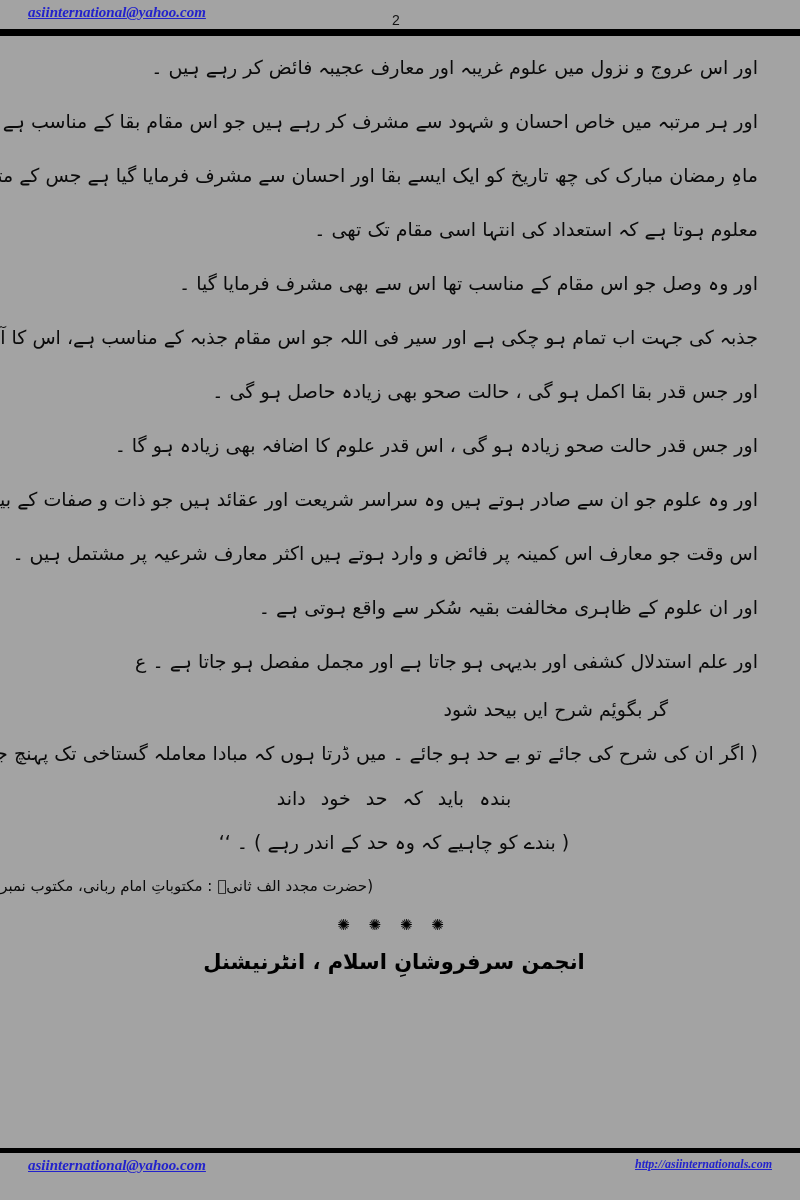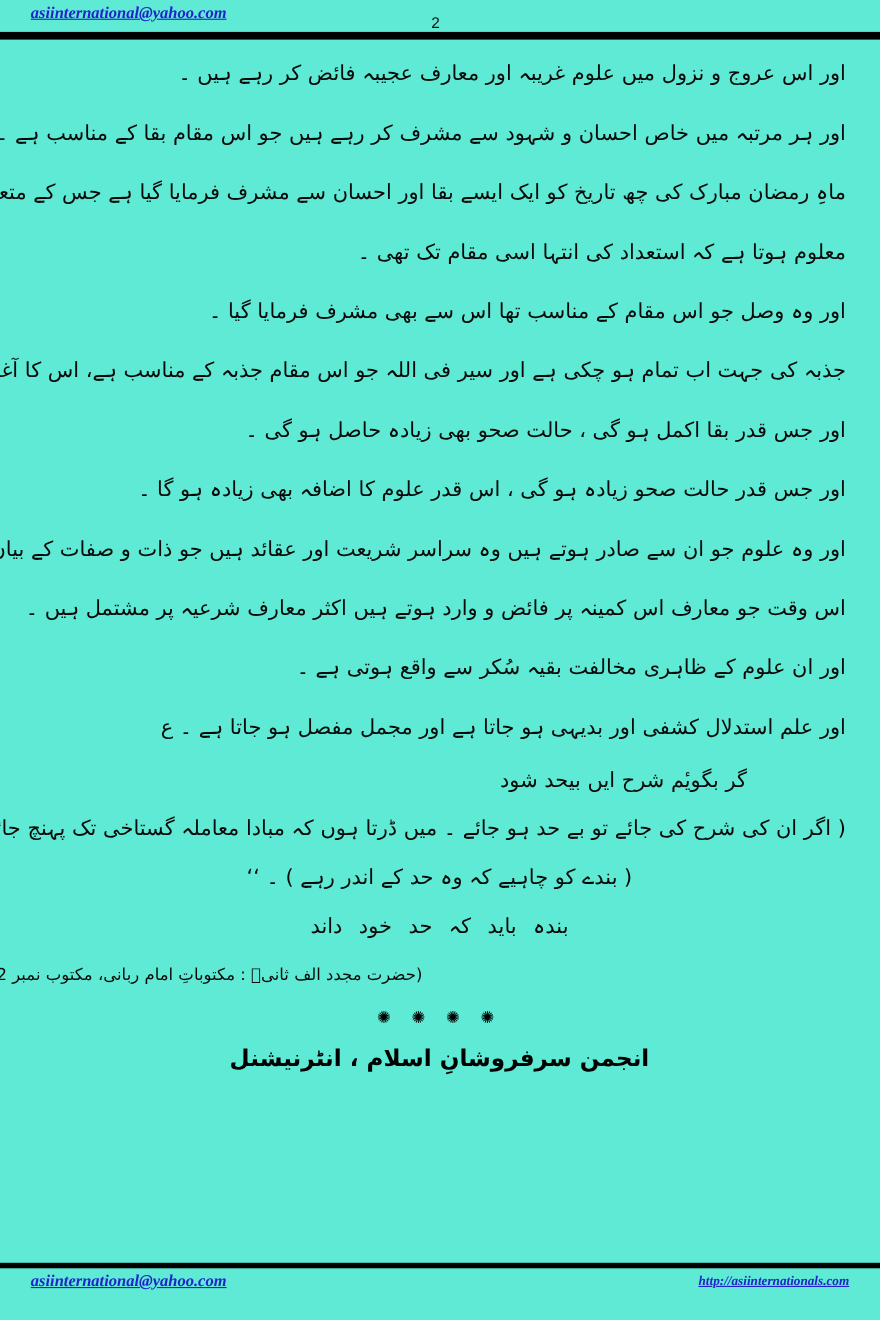--- a/index.html
+++ b/index.html
@@ -9,7 +9,7 @@
     width: 800px;
     height: 1200px;
     margin: 0 auto;
-    background: #5eead4;
+    background: #a3a3a3;
     font-family: "DejaVu Sans", sans-serif;
     overflow: hidden;
   }

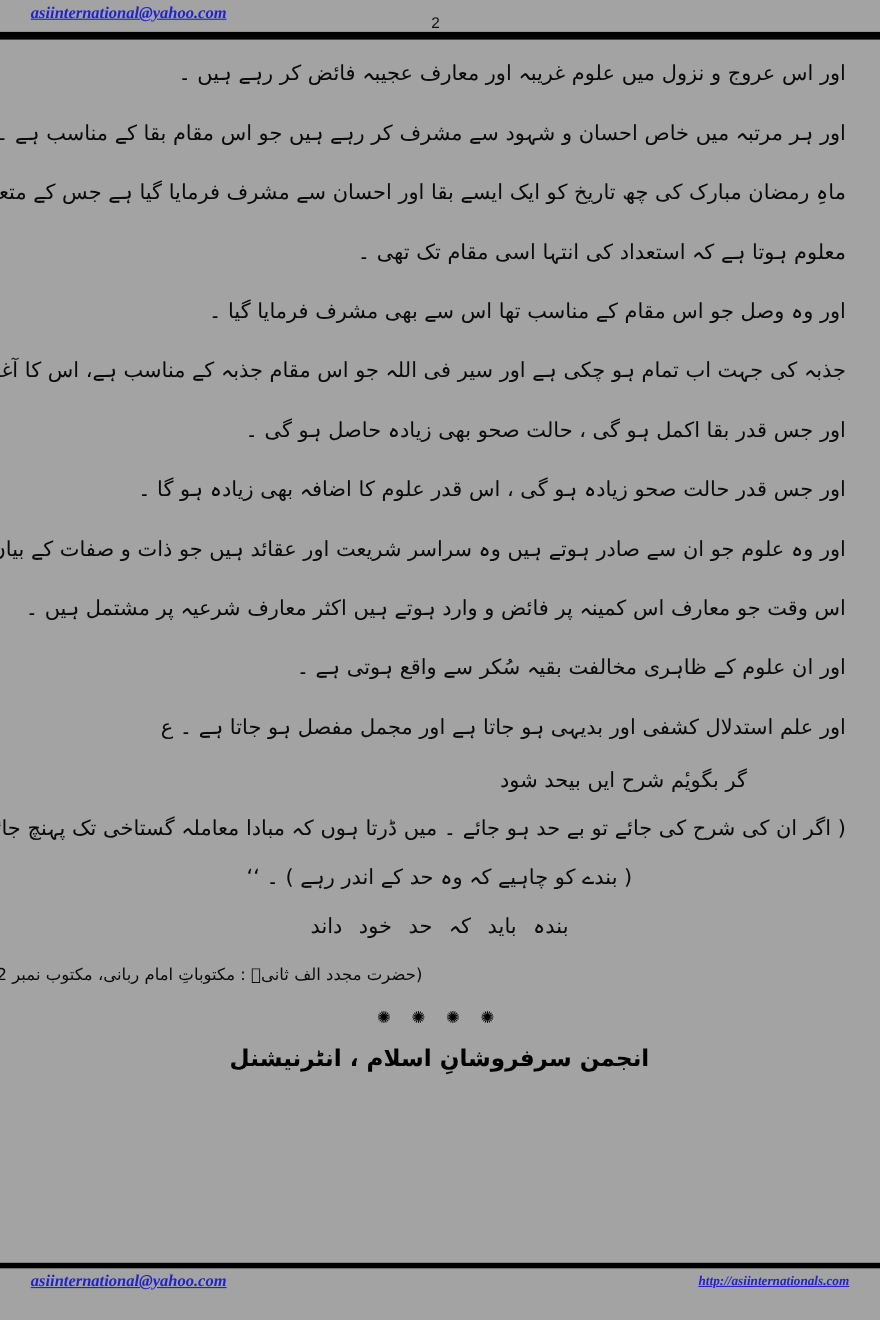--- a/index.html
+++ b/index.html
@@ -33,7 +33,7 @@
   }
   
   .body-text {
-    position: absolute; top: 40px; left: 0; right: 1px;
+    position: absolute; top: 40px; left: 0; right: 12px;
     direction: rtl;
   }
   .line {

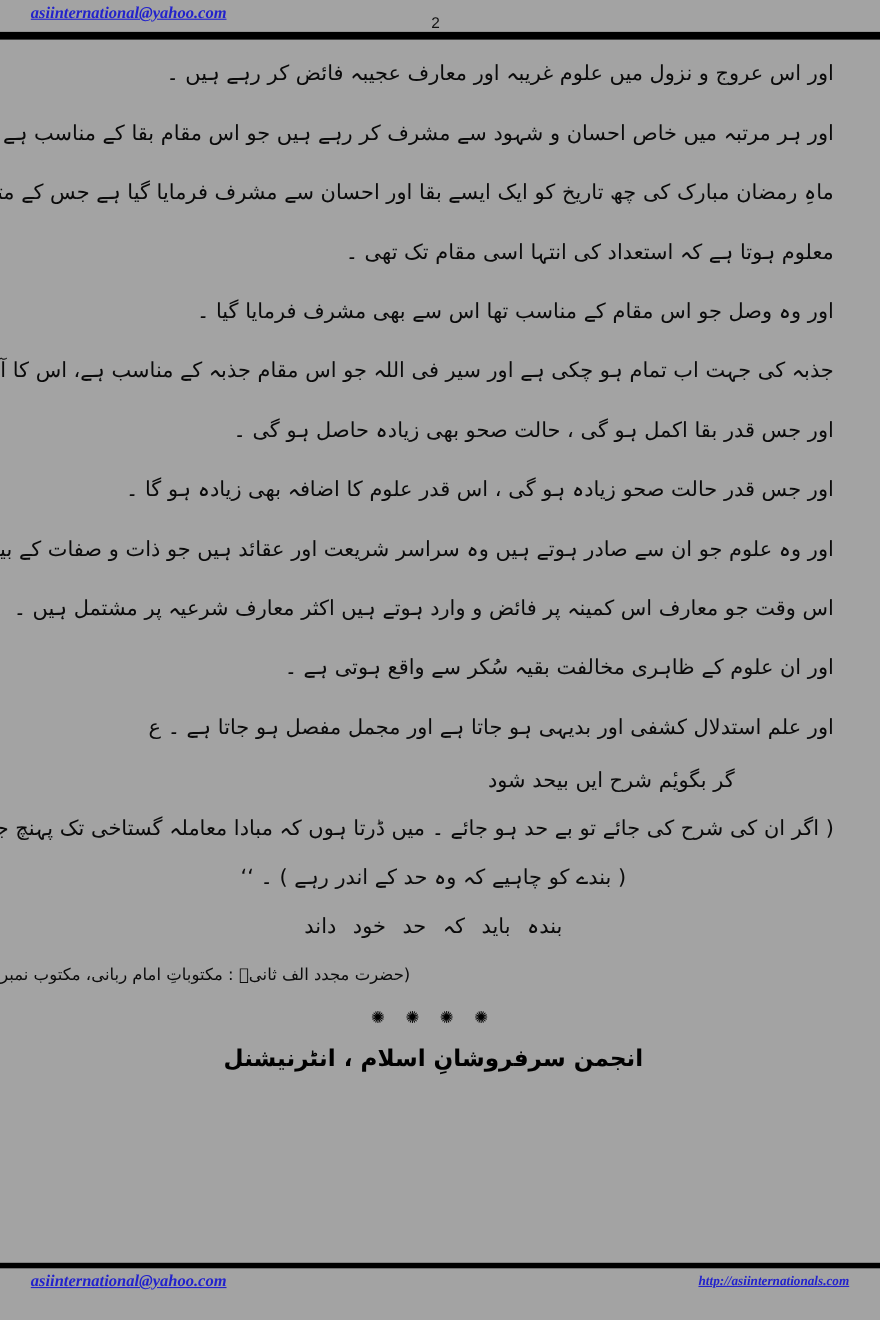--- a/index.html
+++ b/index.html
@@ -105,8 +105,8 @@
     <div class="line r">اور علم استدلال کشفی اور بدیہی ہو جاتا ہے اور مجمل مفصل ہو جاتا ہے ۔ ع</div>
     <div class="line verse">گر بگویٔم شرح ایں بیحد شود</div>
     <div class="line paren">( اگر ان کی شرح کی جائے تو بے حد ہو جائے ۔ میں ڈرتا ہوں کہ مبادا معاملہ گستاخی تک پہنچ جائے )</div>
+    <div class="line hemistich">بندہ باید کہ حد خود داند</div>
     <div class="line paren2">( بندے کو چاہیے کہ وہ حد کے اندر رہے ) ۔ ‘‘</div>
-    <div class="line hemistich">بندہ باید کہ حد خود داند</div>
     <div class="line cite">(حضرت مجدد الف ثانیؒ :  مکتوباتِ امام ربانی،  مکتوب نمبر 2،  دفتر اول،  حصہ اول )</div>
     <div class="ornament-row">✺ ✺ ✺ ✺</div>
     <div class="org-line">انجمن سرفروشانِ اسلام ، انٹرنیشنل</div>

